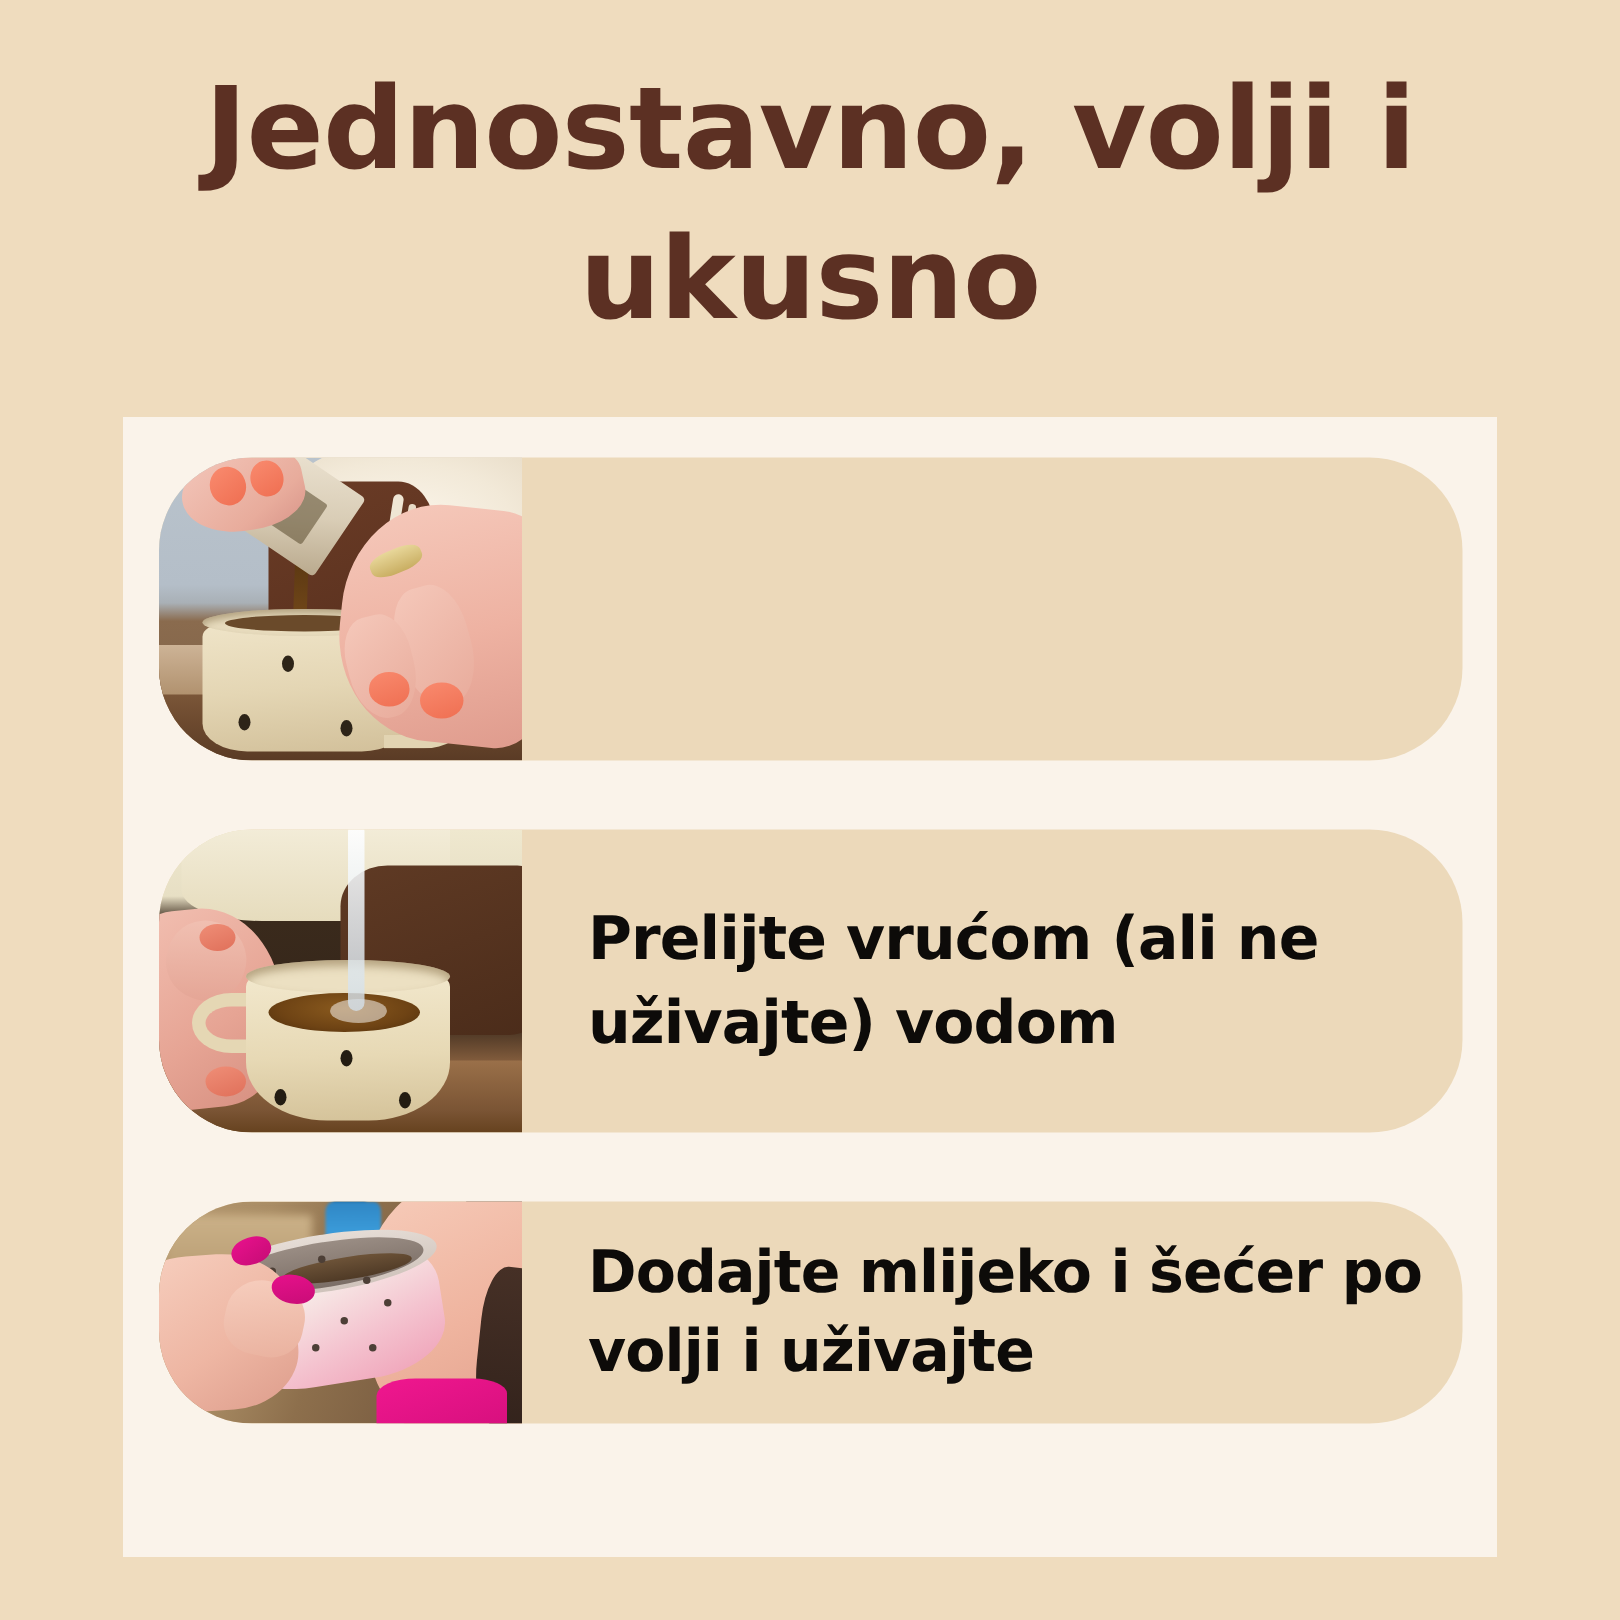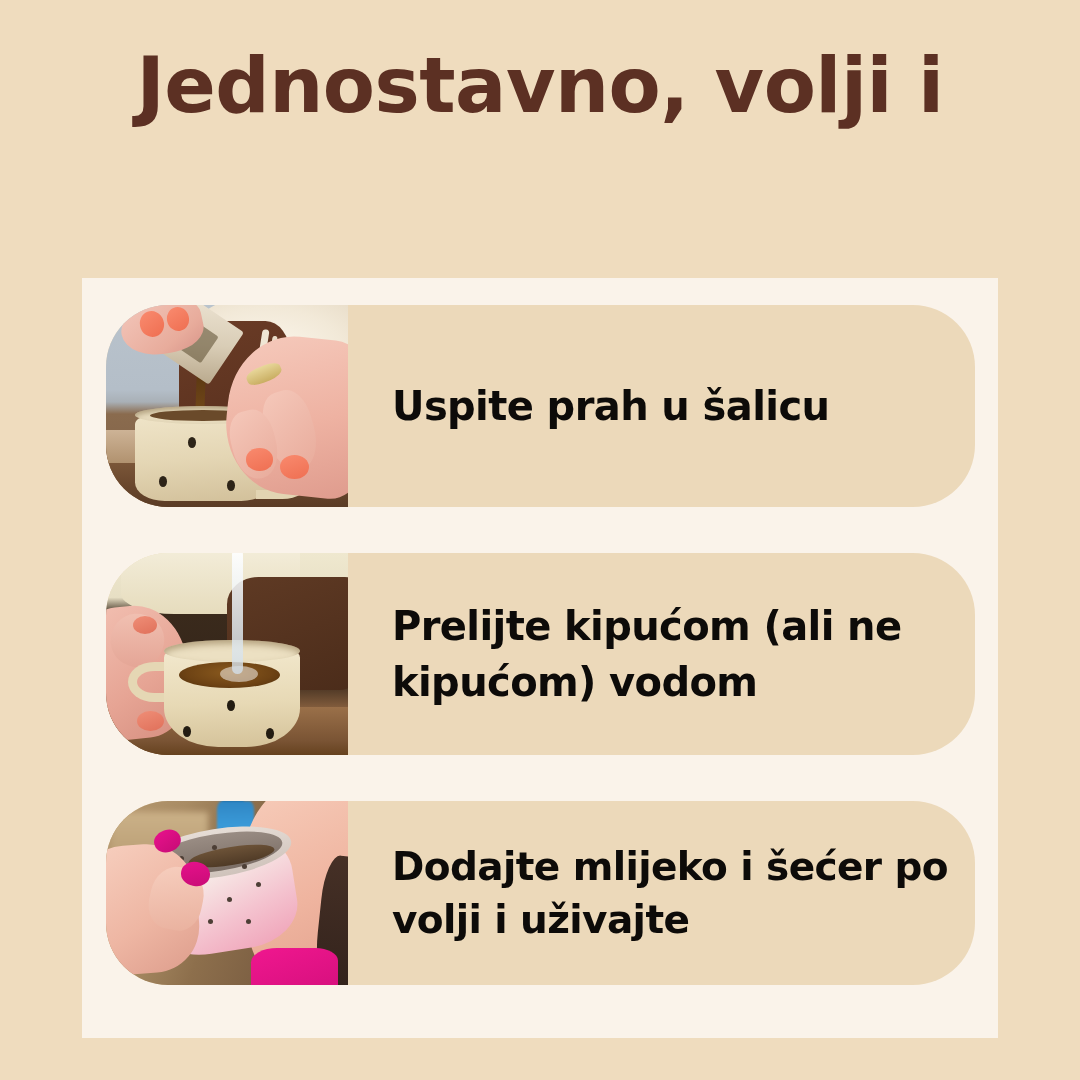--- a/index.html
+++ b/index.html
@@ -372,6 +372,7 @@
 
 <div class="title-block">
   <div class="title-line">Jednostavno, volji i</div>
+  <div class="title-line">ukusno</div>
 </div>
 
 <div class="panel">

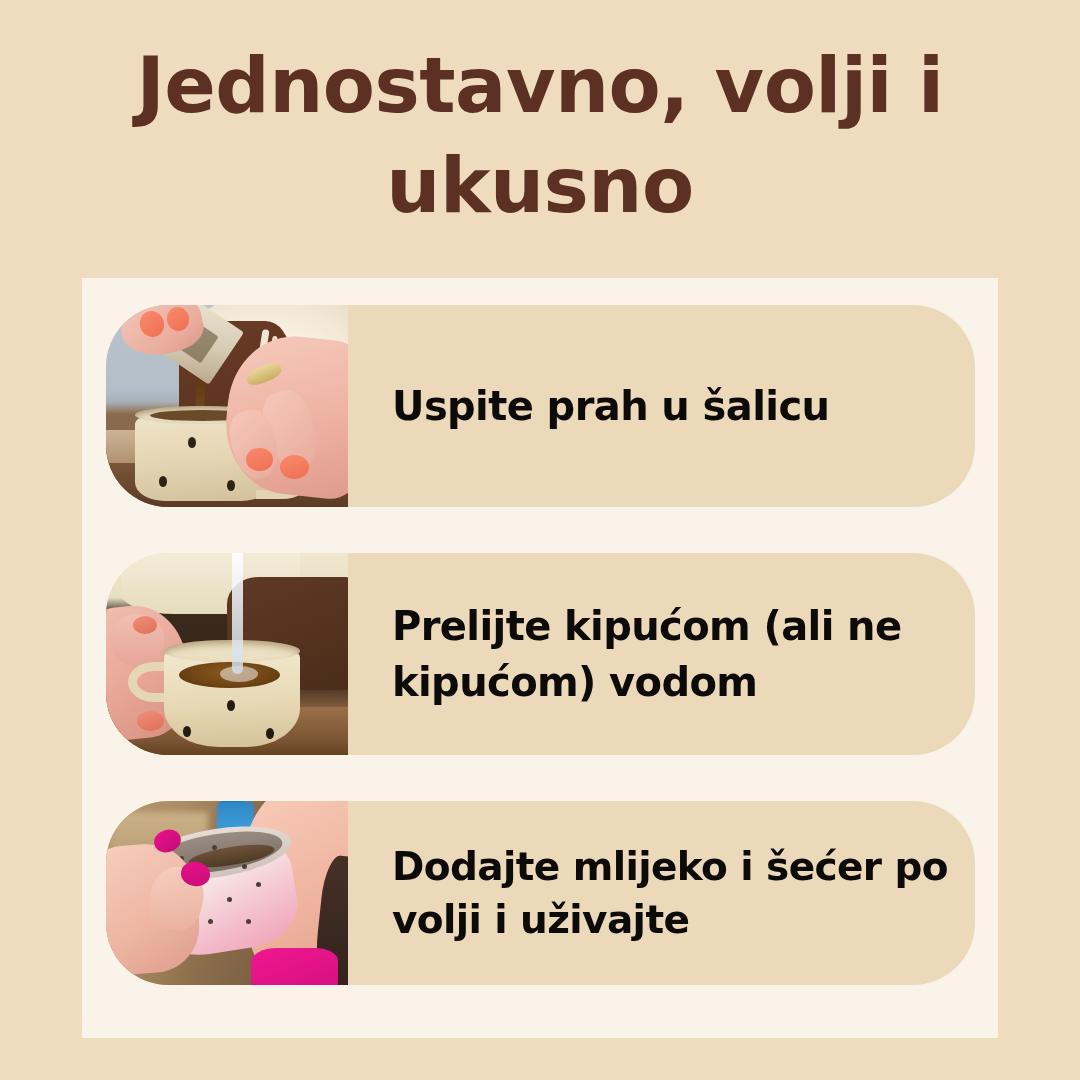--- a/index.html
+++ b/index.html
@@ -406,9 +406,6 @@
         <div class="p1-nail p1-n1"></div>
         <div class="p1-nail p1-n2"></div>
       </div>
-    </div>
-    <div class="card-text">
-      <p>Uspite prah u šalicu</p>
     </div>
   </div>
 

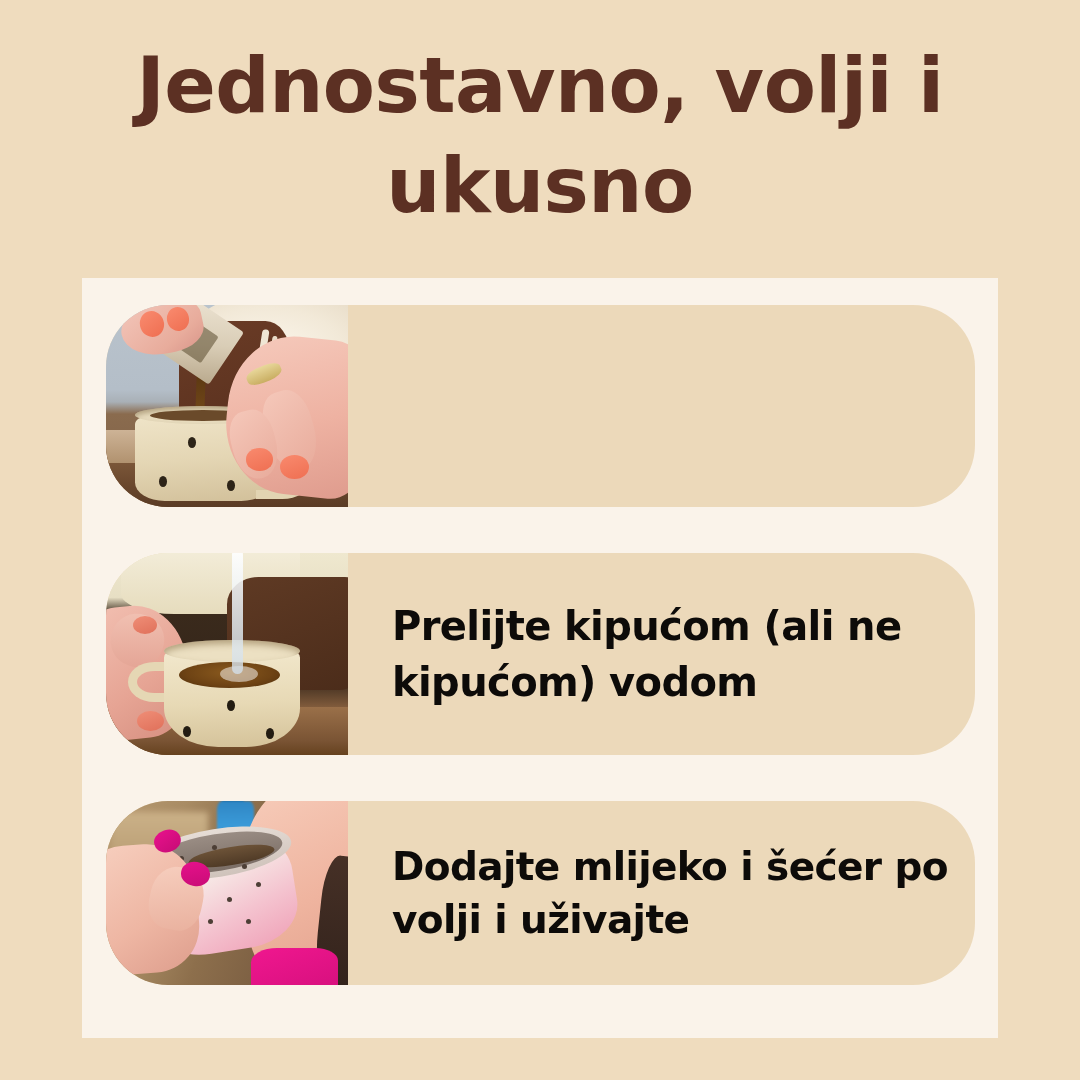--- a/index.html
+++ b/index.html
@@ -432,7 +432,7 @@
       </div>
     </div>
     <div class="card-text">
-      <p>Prelijte kipućom (ali ne kipućom) vodom</p>
+      <p>Prelijte vrućom (ali ne uživajte) vodom</p>
     </div>
   </div>
 

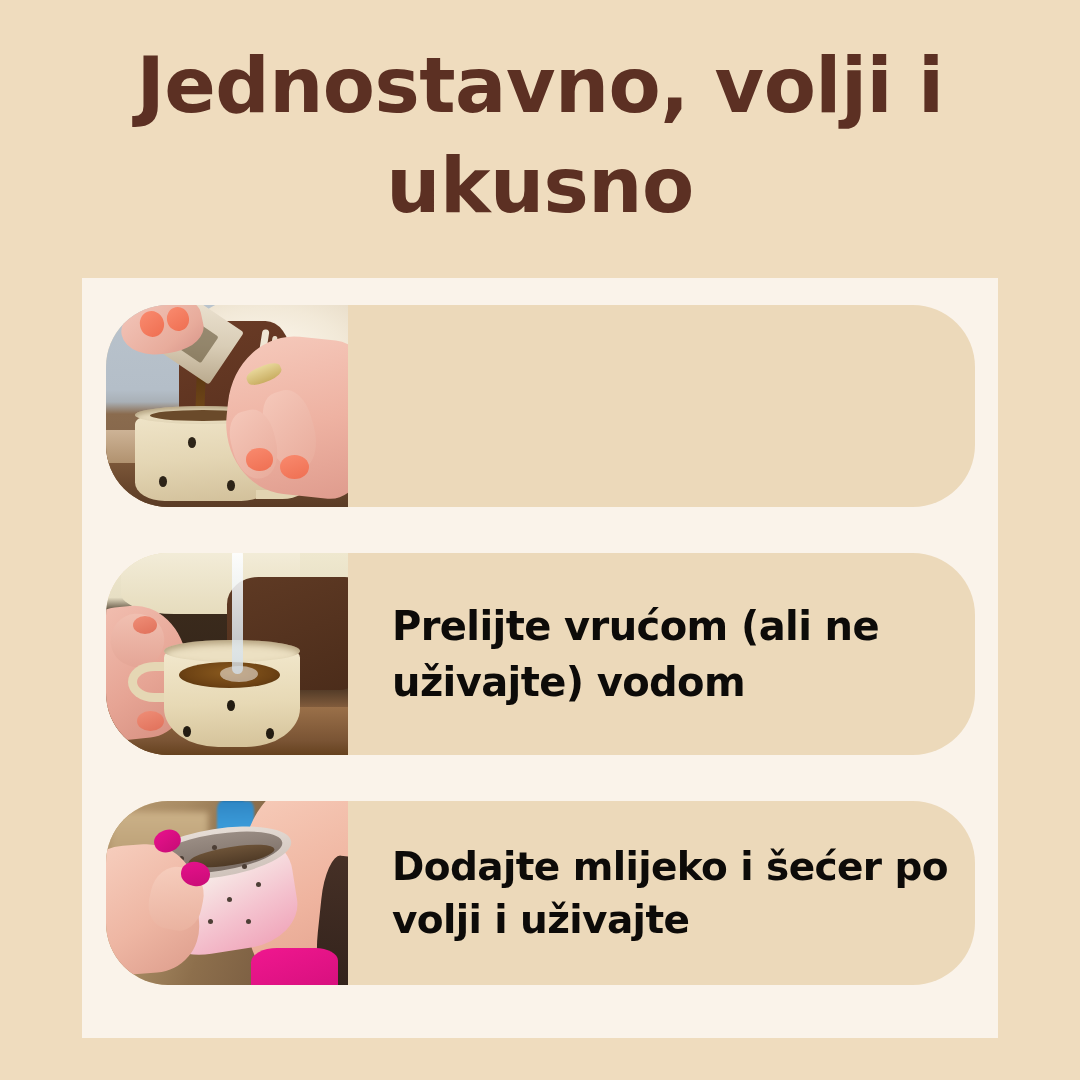--- a/index.html
+++ b/index.html
@@ -60,7 +60,7 @@
 
   .card-1 { top: 27px;  height: 202px; }
   .card-2 { top: 275px; height: 202px; }
-  .card-3 { top: 523px; height: 184px; }
+  .card-3 { top: 523px; height: 148px; }
 
   .thumb {
     position: relative;

